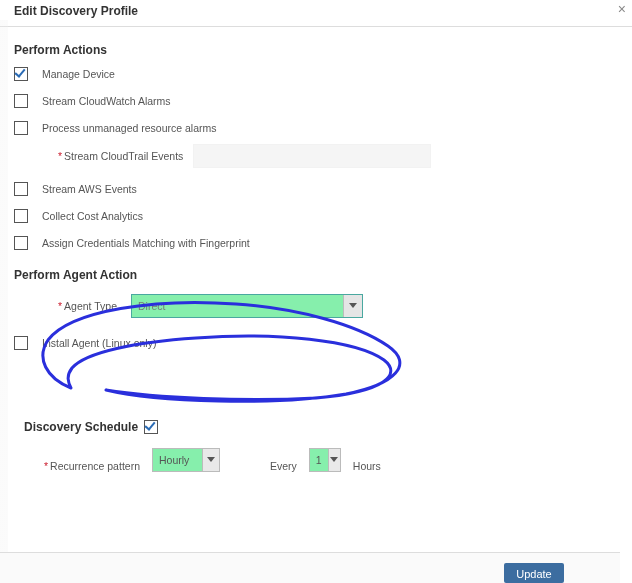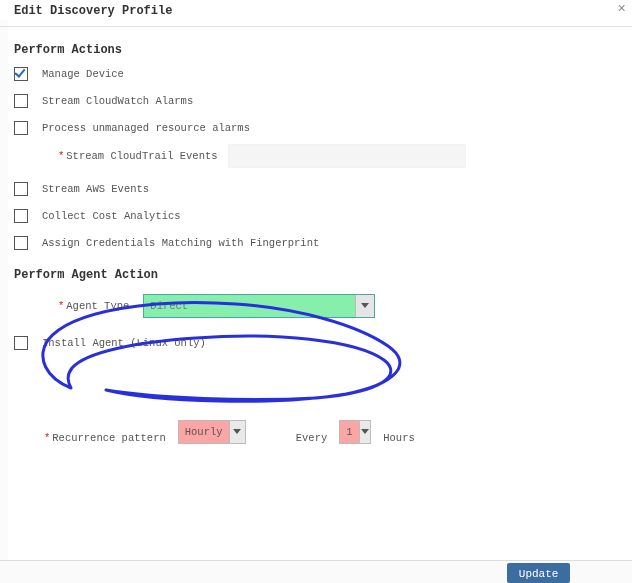--- a/index.html
+++ b/index.html
@@ -16,7 +16,6 @@
     position: relative;
     overflow: hidden;
     background: #fff;
-    font-family: Liberation Mono, monospace;
   }
   .header {
     padding: 4px 14px 8px 14px;

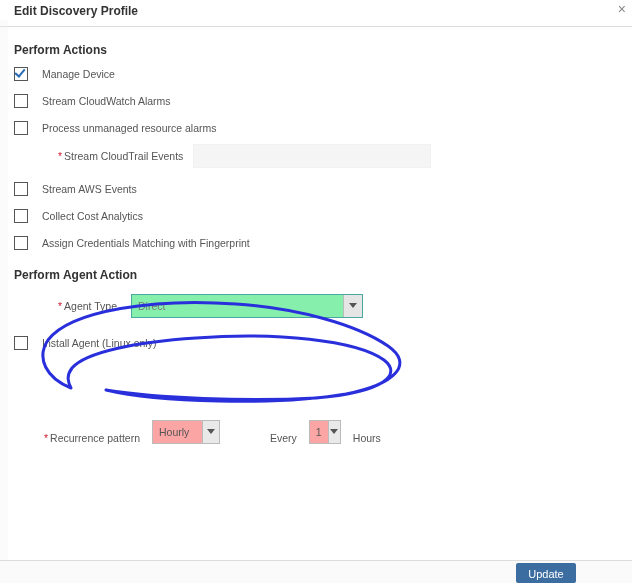--- a/index.html
+++ b/index.html
@@ -297,6 +297,10 @@
     </div>
 
     <div class="schedule-section">
+      <div class="schedule-title-row">
+        <span class="schedule-title">Discovery Schedule</span>
+        <span class="cbox checked"></span>
+      </div>
       <div class="sched-row">
         <span class="inline-label"><span class="ast">*</span><span>Recurrence pattern</span></span>
         <span class="dd2 dd-rec">

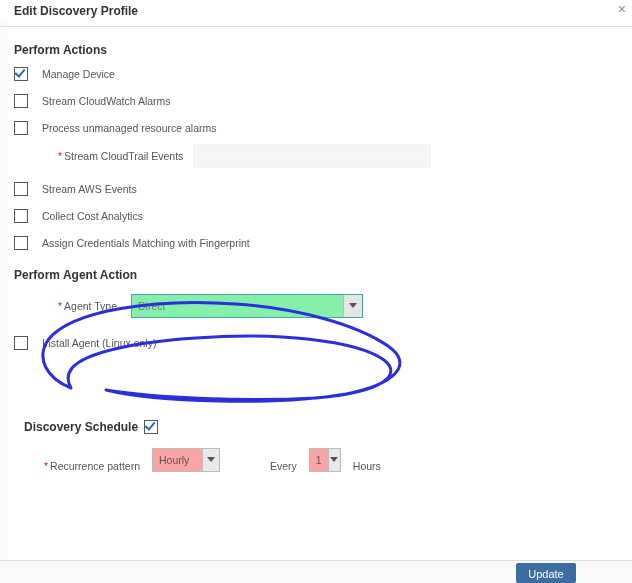--- a/index.html
+++ b/index.html
@@ -165,7 +165,7 @@
     align-items: stretch;
     border: 1px solid #bbb;
     height: 22px;
-    background: #fca5a5;
+    background: #86efac;
   }
   .dd2 .dd-text {
     flex: 1;

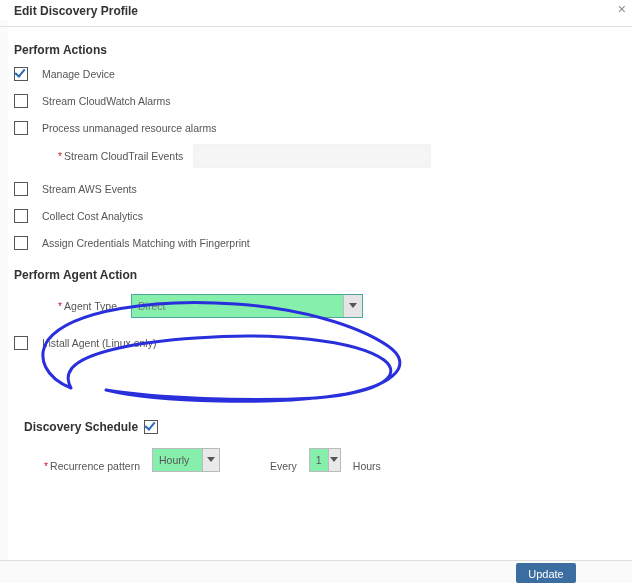--- a/index.html
+++ b/index.html
@@ -188,7 +188,7 @@
   .footer {
     position: absolute;
     left: 0;
-    right: 0;
+    right: 12px;
     bottom: 0;
     border-top: 1px solid #ddd;
     background: #fafafa;
@@ -196,7 +196,7 @@
     display: flex;
     justify-content: flex-end;
     align-items: flex-start;
-    padding: 2px 8px 0 0;
+    padding: 10px 8px 0 0;
     gap: 14px;
   }
   .btn-primary {

